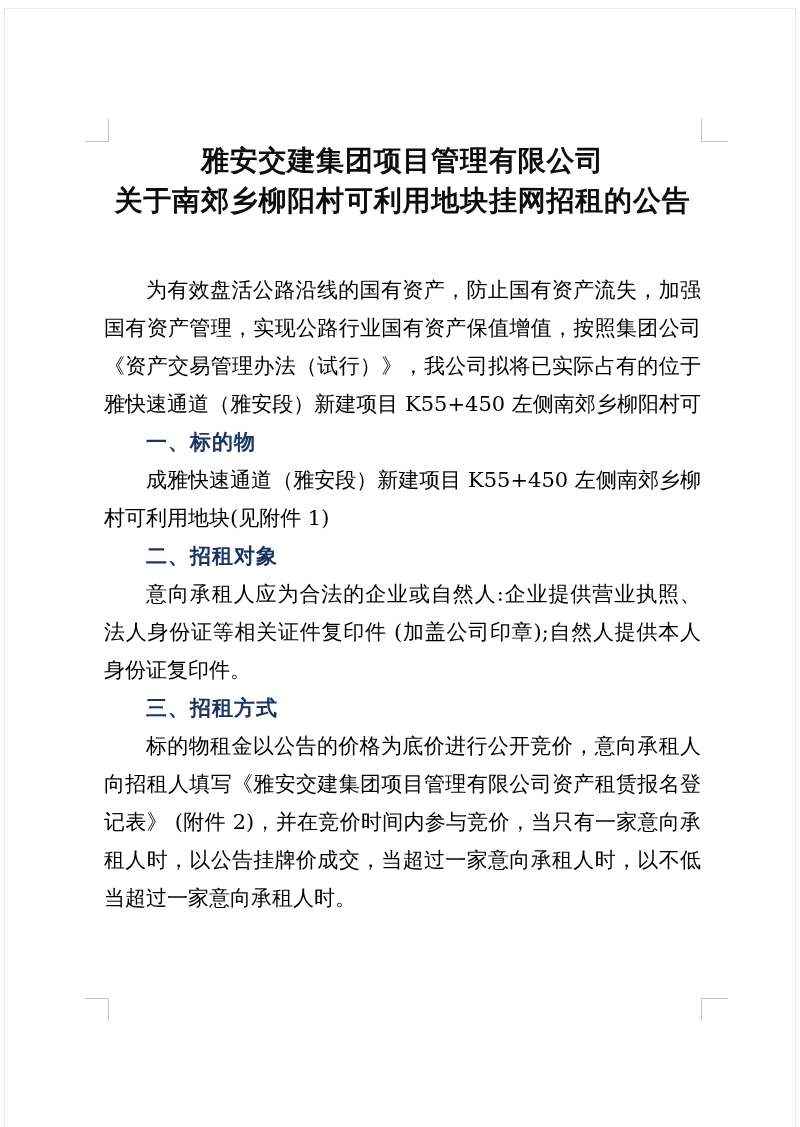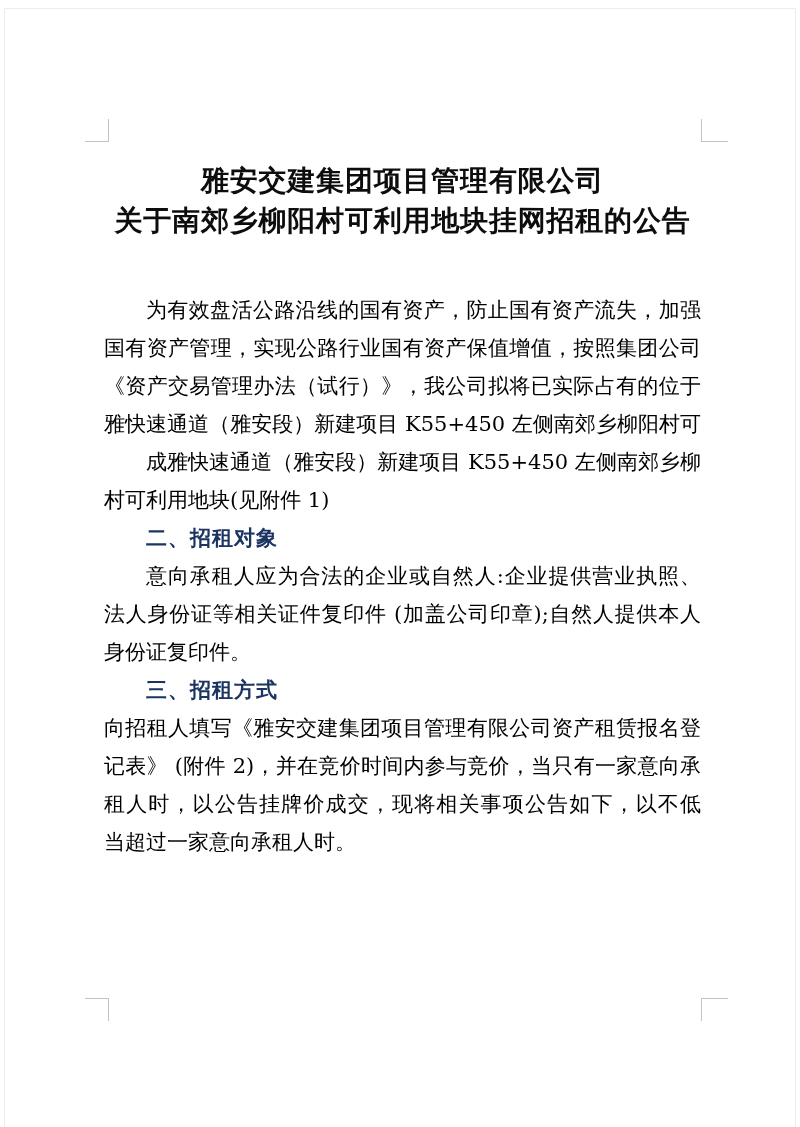--- a/index.html
+++ b/index.html
@@ -40,7 +40,6 @@
     left: 104px;
     top: 141px;
     width: 597px;
-    margin-top: 20px;
   }
   .title-line {
     font-family: "DejaVu Serif", serif;

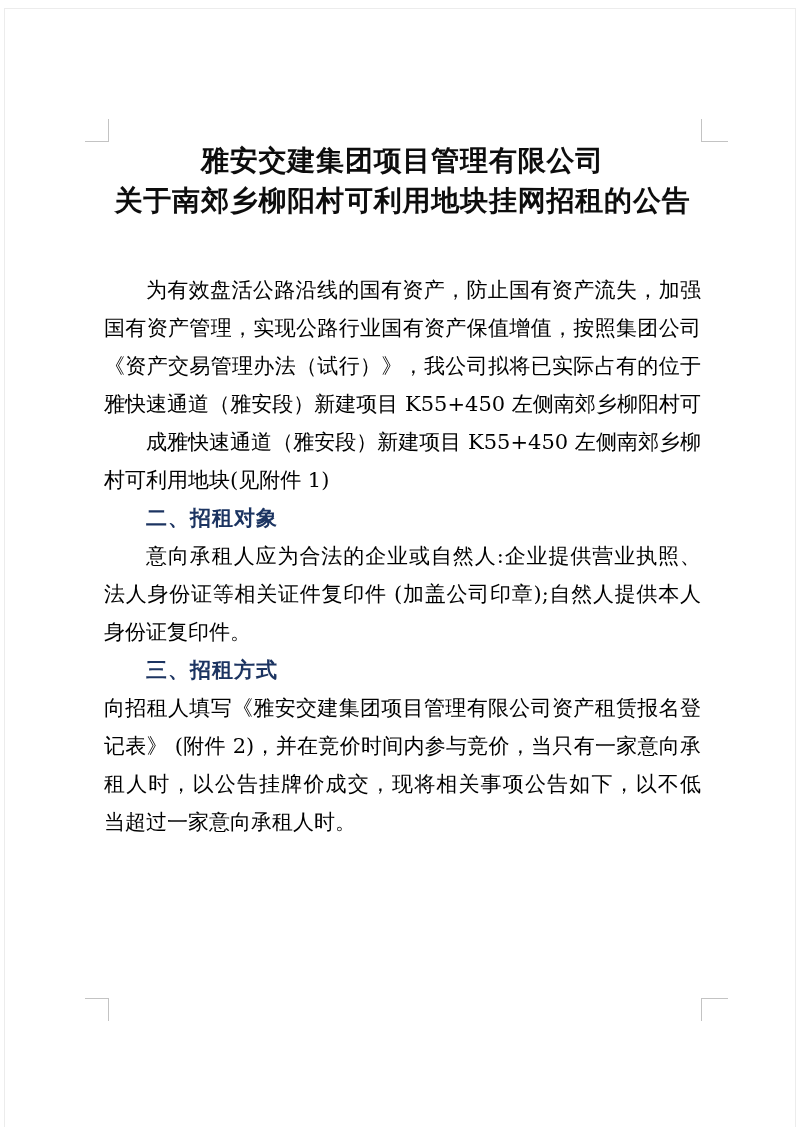--- a/index.html
+++ b/index.html
@@ -94,6 +94,7 @@
       <div class="line justify">国有资产管理，实现公路行业国有资产保值增值，按照集团公司</div>
       <div class="line justify">《资产交易管理办法（试行）》，我公司拟将已实际占有的位于成</div>
       <div class="line justify">雅快速通道（雅安段）新建项目 K55+450 左侧南郊乡柳阳村可利</div>
+      <div class="line heading indent">一、标的物</div>
       <div class="line indent justify">成雅快速通道（雅安段）新建项目 K55+450 左侧南郊乡柳阳</div>
       <div class="line">村可利用地块(见附件 1)</div>
       <div class="line heading indent">二、招租对象</div>

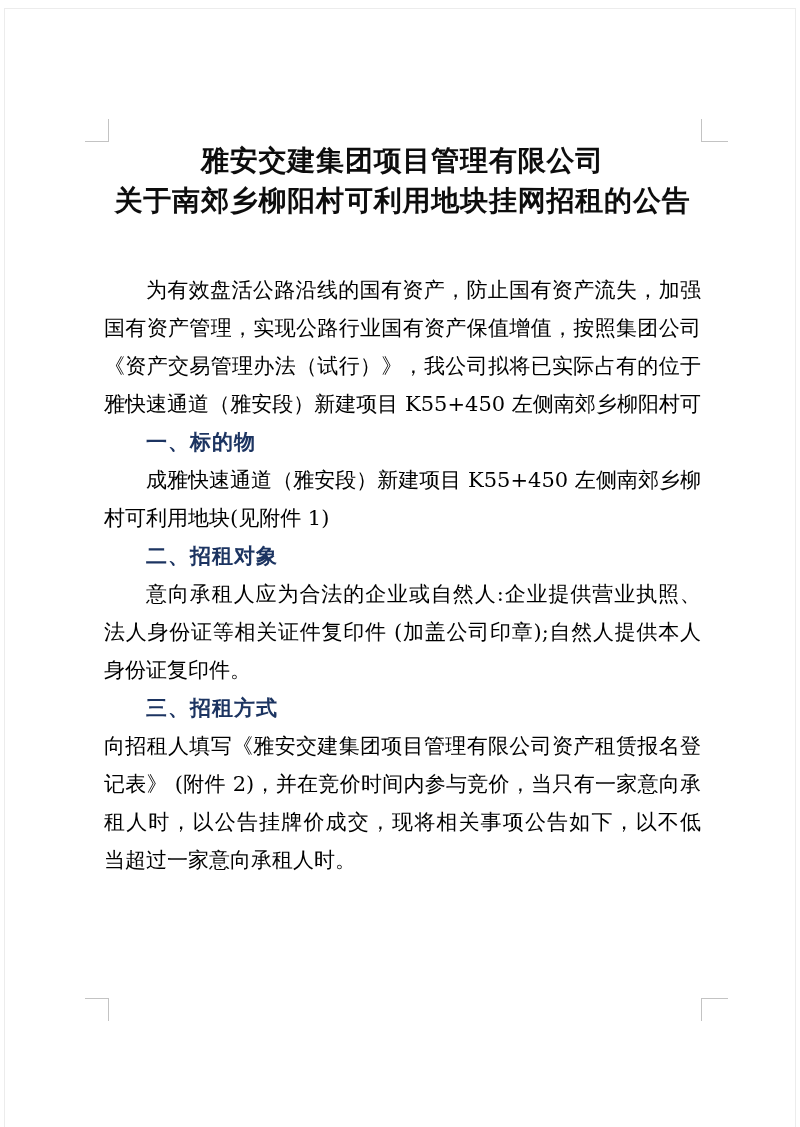--- a/index.html
+++ b/index.html
@@ -102,6 +102,7 @@
       <div class="line justify">法人身份证等相关证件复印件 (加盖公司印章);自然人提供本人</div>
       <div class="line">身份证复印件。</div>
       <div class="line heading indent">三、招租方式</div>
+      <div class="line indent justify">标的物租金以公告的价格为底价进行公开竞价，意向承租人</div>
       <div class="line justify">向招租人填写《雅安交建集团项目管理有限公司资产租赁报名登</div>
       <div class="line justify">记表》 (附件 2)，并在竞价时间内参与竞价，当只有一家意向承</div>
       <div class="line justify">租人时，以公告挂牌价成交，现将相关事项公告如下，以不低</div>

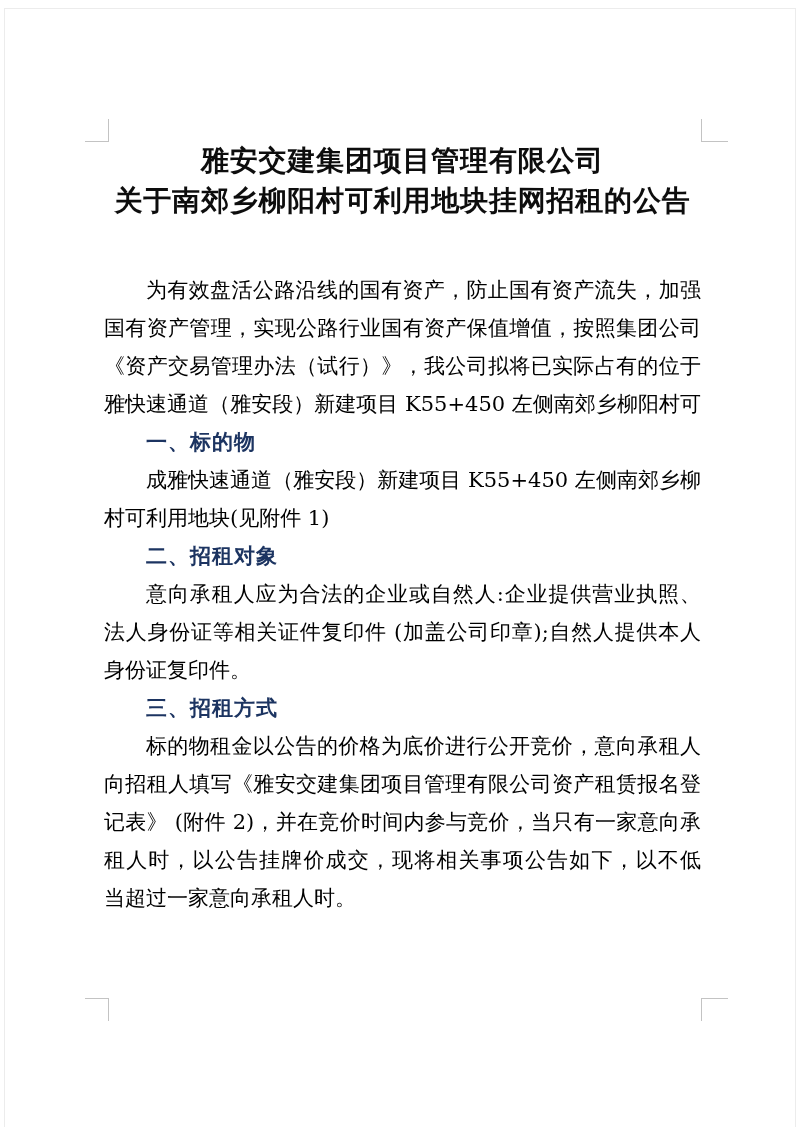--- a/index.html
+++ b/index.html
@@ -105,7 +105,7 @@
       <div class="line indent justify">标的物租金以公告的价格为底价进行公开竞价，意向承租人</div>
       <div class="line justify">向招租人填写《雅安交建集团项目管理有限公司资产租赁报名登</div>
       <div class="line justify">记表》 (附件 2)，并在竞价时间内参与竞价，当只有一家意向承</div>
-      <div class="line justify">租人时，以公告挂牌价成交，现将相关事项公告如下，以不低</div>
+      <div class="line justify">租人时，以公告挂牌价成交，当超过一家意向承租人时，以不低</div>
       <div class="line">当超过一家意向承租人时。</div>
     </div>
 </div>

